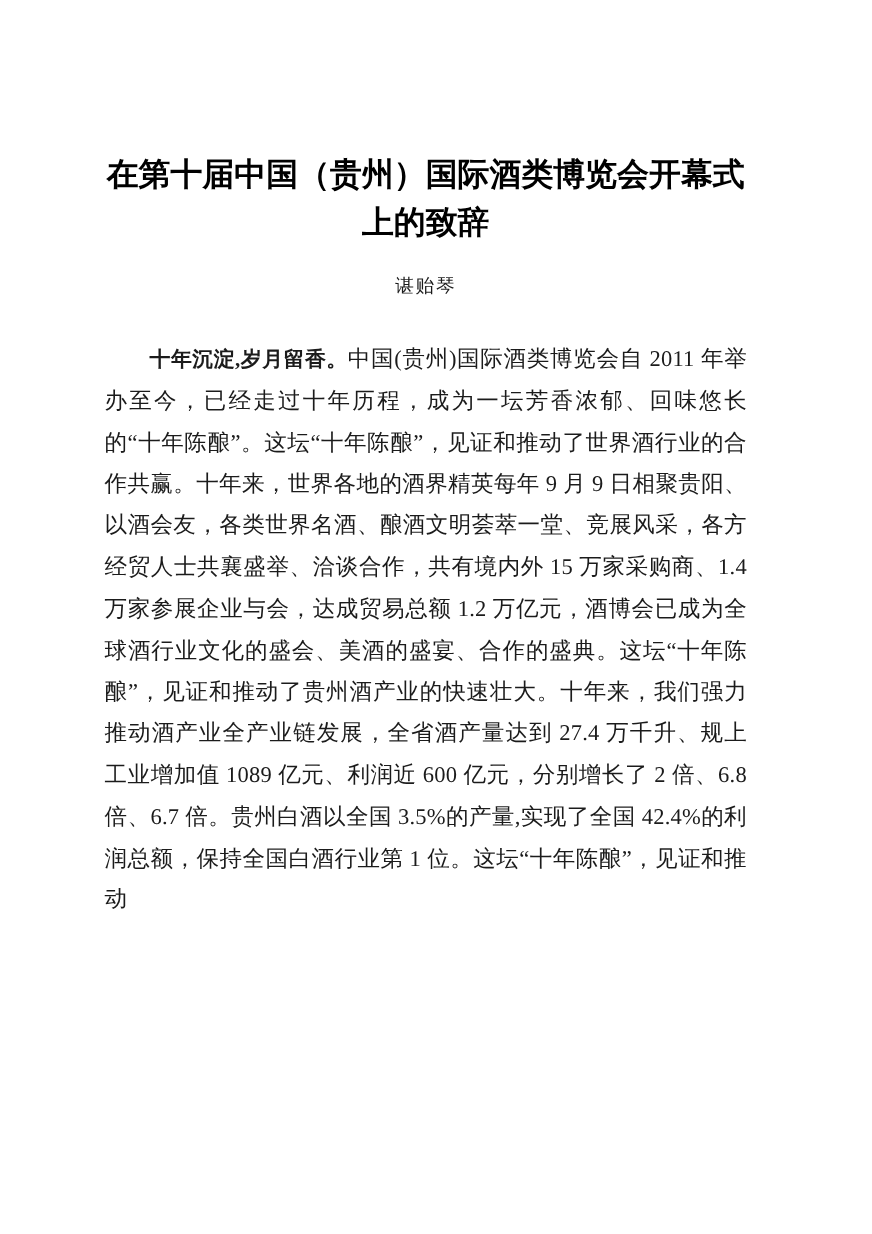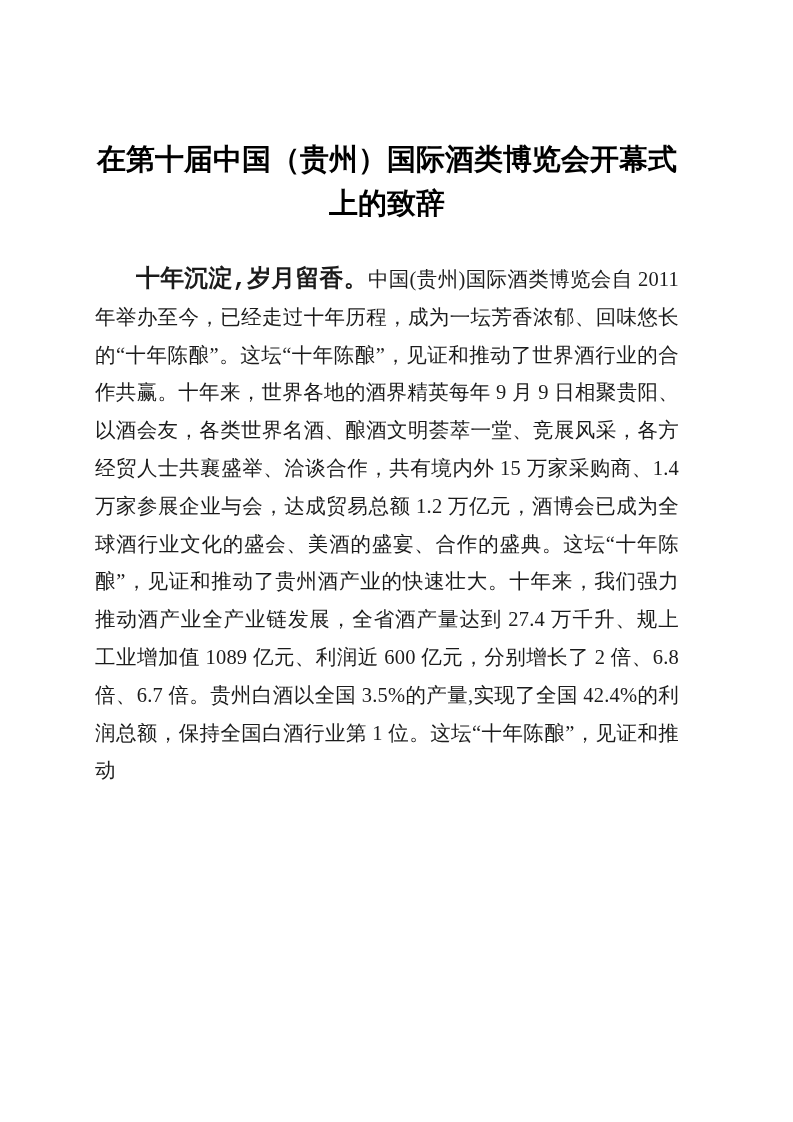--- a/index.html
+++ b/index.html
@@ -80,6 +80,7 @@
 
     <h1 class="doc-title">在第十届中国（贵州）国际酒类博览会开幕式上的致辞</h1>
 
+    <div class="doc-author">谌贻琴</div>
 
     <div class="body-block">
 

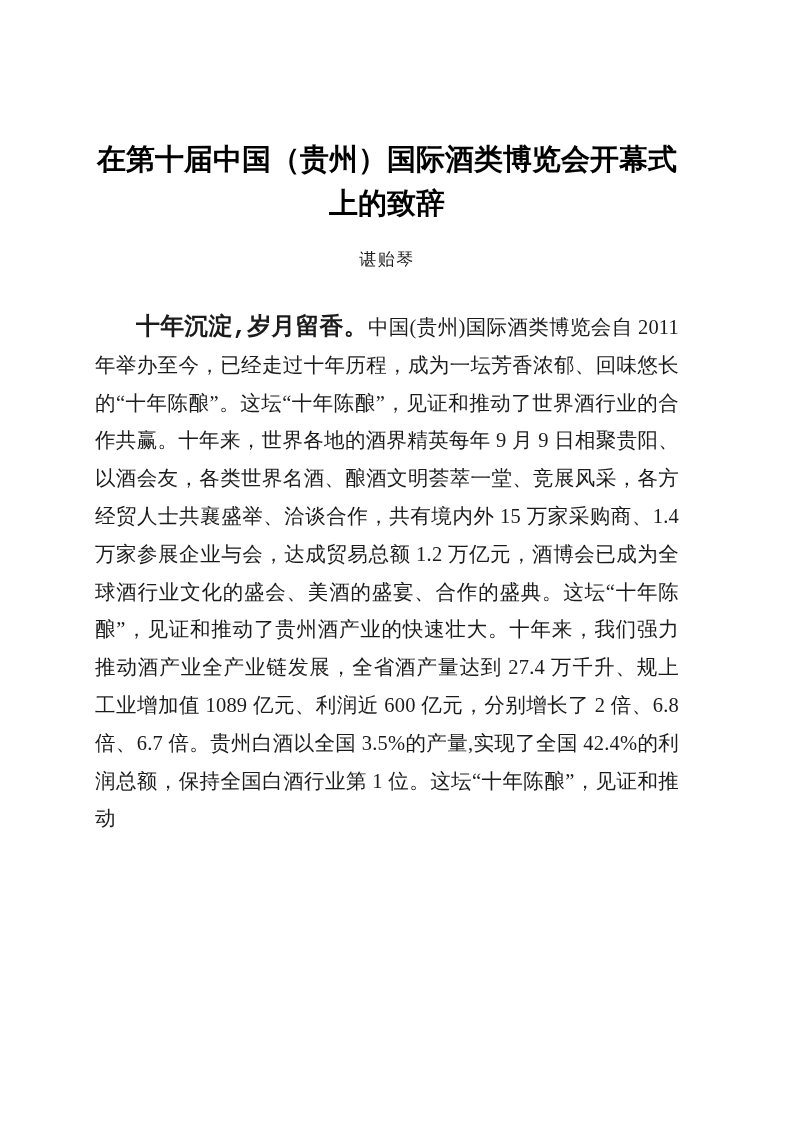--- a/index.html
+++ b/index.html
@@ -66,9 +66,9 @@
     margin-top: 0px;
   }
   .lead-bold {
-    font-family: Liberation Mono, monospace;
+    font-family: Liberation Serif, serif;
     font-weight: bold;
-    font-size: 24px;
+    font-size: 19px;
     letter-spacing: 0px;
   }
 </style>

